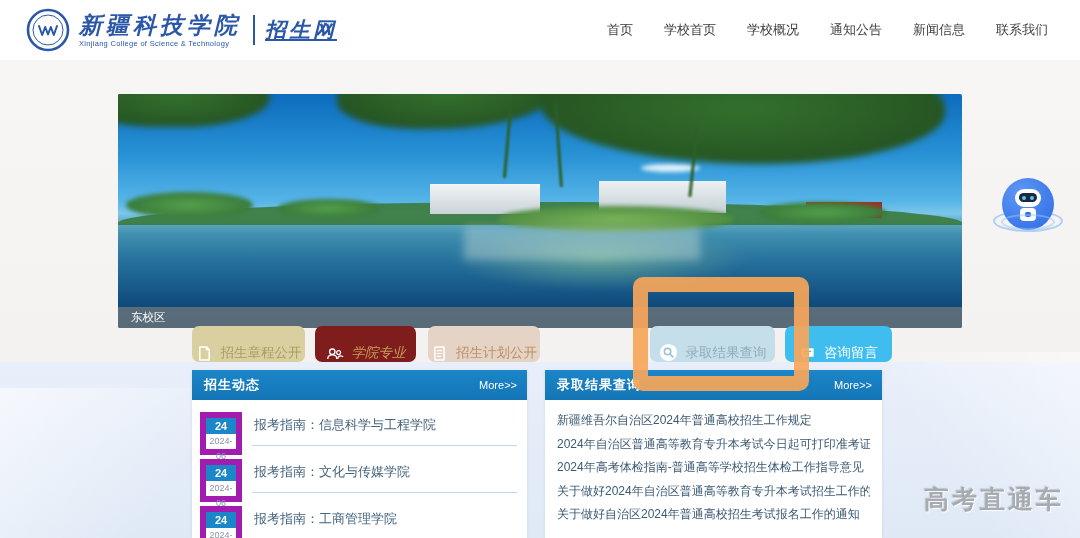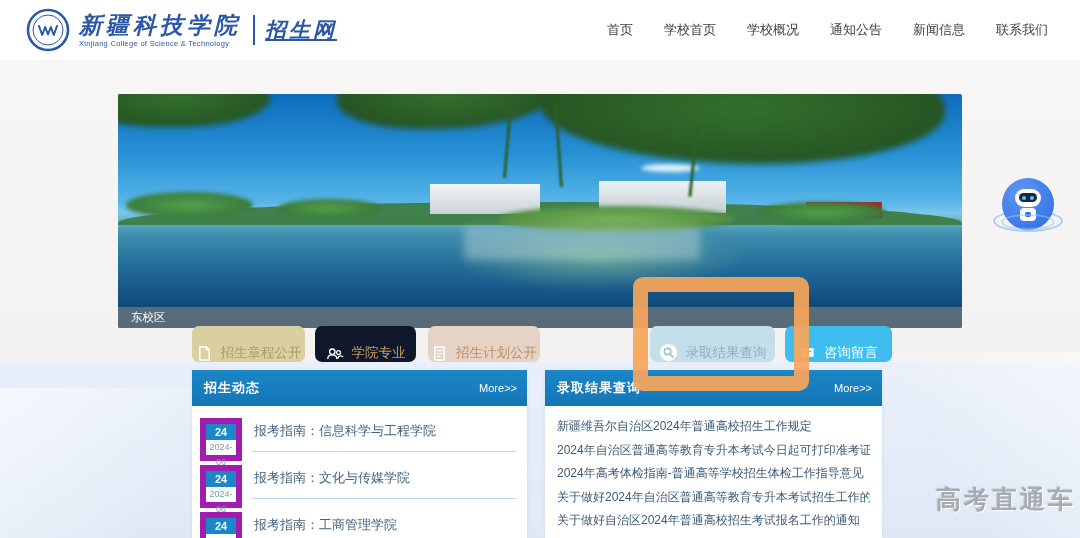--- a/index.html
+++ b/index.html
@@ -222,7 +222,7 @@
       <span>招生章程公开</span>
     </button>
 
-    <button class="qbtn qb1" style="background-color: #0f172a; color: rgb(199, 158, 89);">
+    <button class="qbtn qb1" style="background-color: #7f1d1d; color: rgb(199, 158, 89); font-style: italic;">
       <svg width="18" height="17" viewBox="0 0 20 18">
         <circle cx="7" cy="7" r="3" fill="none" stroke="#ffffff" stroke-width="1.5"></circle>
         <circle cx="14" cy="8" r="2.2" fill="none" stroke="#ffffff" stroke-width="1.3"></circle>

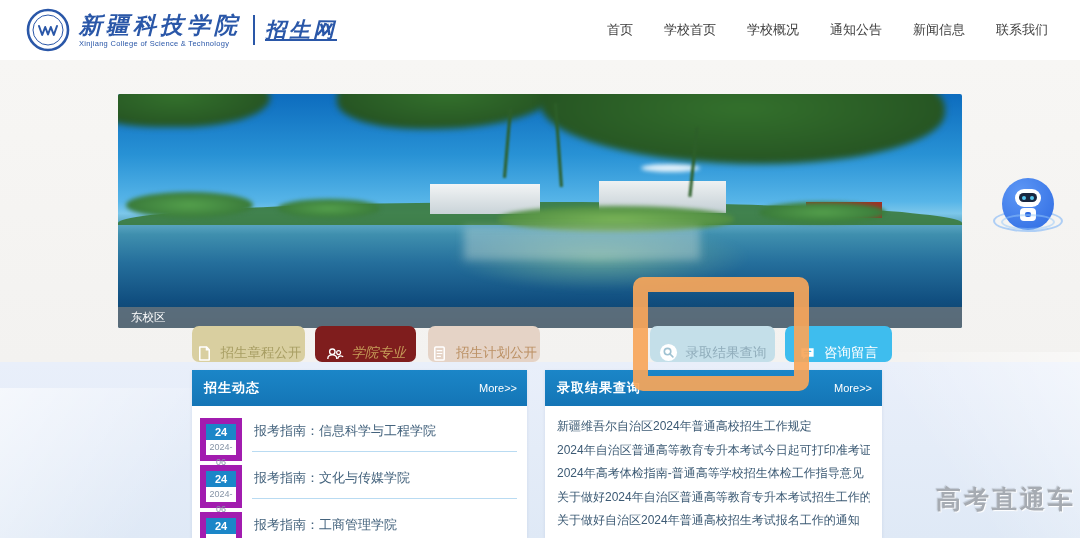--- a/index.html
+++ b/index.html
@@ -115,7 +115,7 @@
            box-shadow:0 1px 3px rgba(60,90,130,.12); overflow:hidden; }
   .panel.left  { left:192px; width:335px; }
   .panel.right { left:545px; width:337px; }
-  .panel-head { height:36px; background:linear-gradient(180deg,#1b86c8,#1475b6);
+  .panel-head { height:30px; background:linear-gradient(180deg,#1b86c8,#1475b6);
            display:flex; align-items:center; justify-content:space-between;
            padding:0 10px 0 12px; }
   .panel-title { color:#ffffff; font-size:13px; font-weight:bold; letter-spacing:1px; }

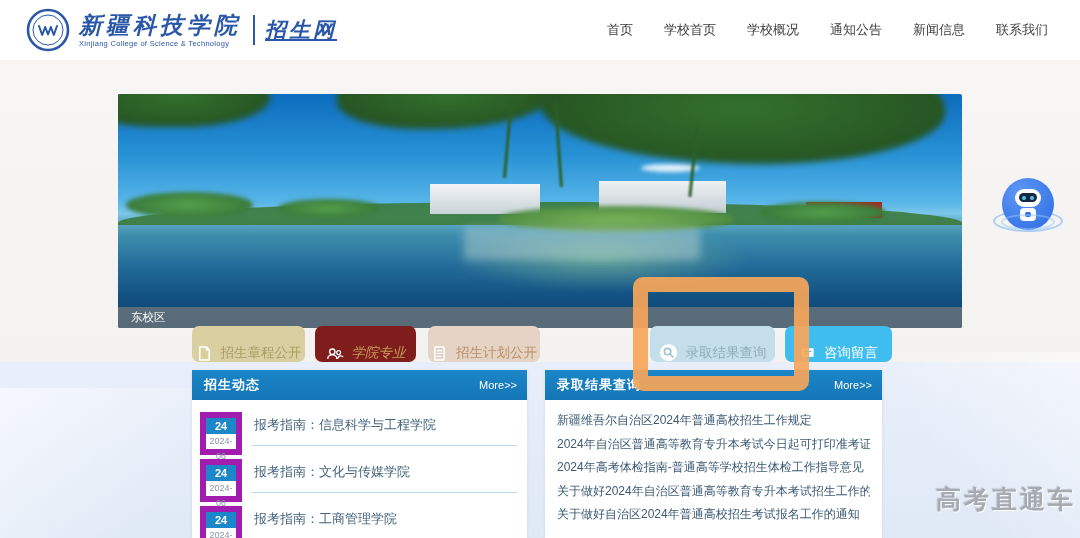--- a/index.html
+++ b/index.html
@@ -143,7 +143,7 @@
            pointer-events:none; }
 
   
-  .watermark { position:absolute; right:4px; bottom:22px; font-size:25px;
+  .watermark { position:absolute; right:16px; bottom:22px; font-size:25px;
            font-weight:bold; letter-spacing:3px; color:#a6abb2;
            text-shadow:1px 1px 1px #ffffff, -1px -1px 1px rgba(110,115,122,.3);
            z-index:20; }

